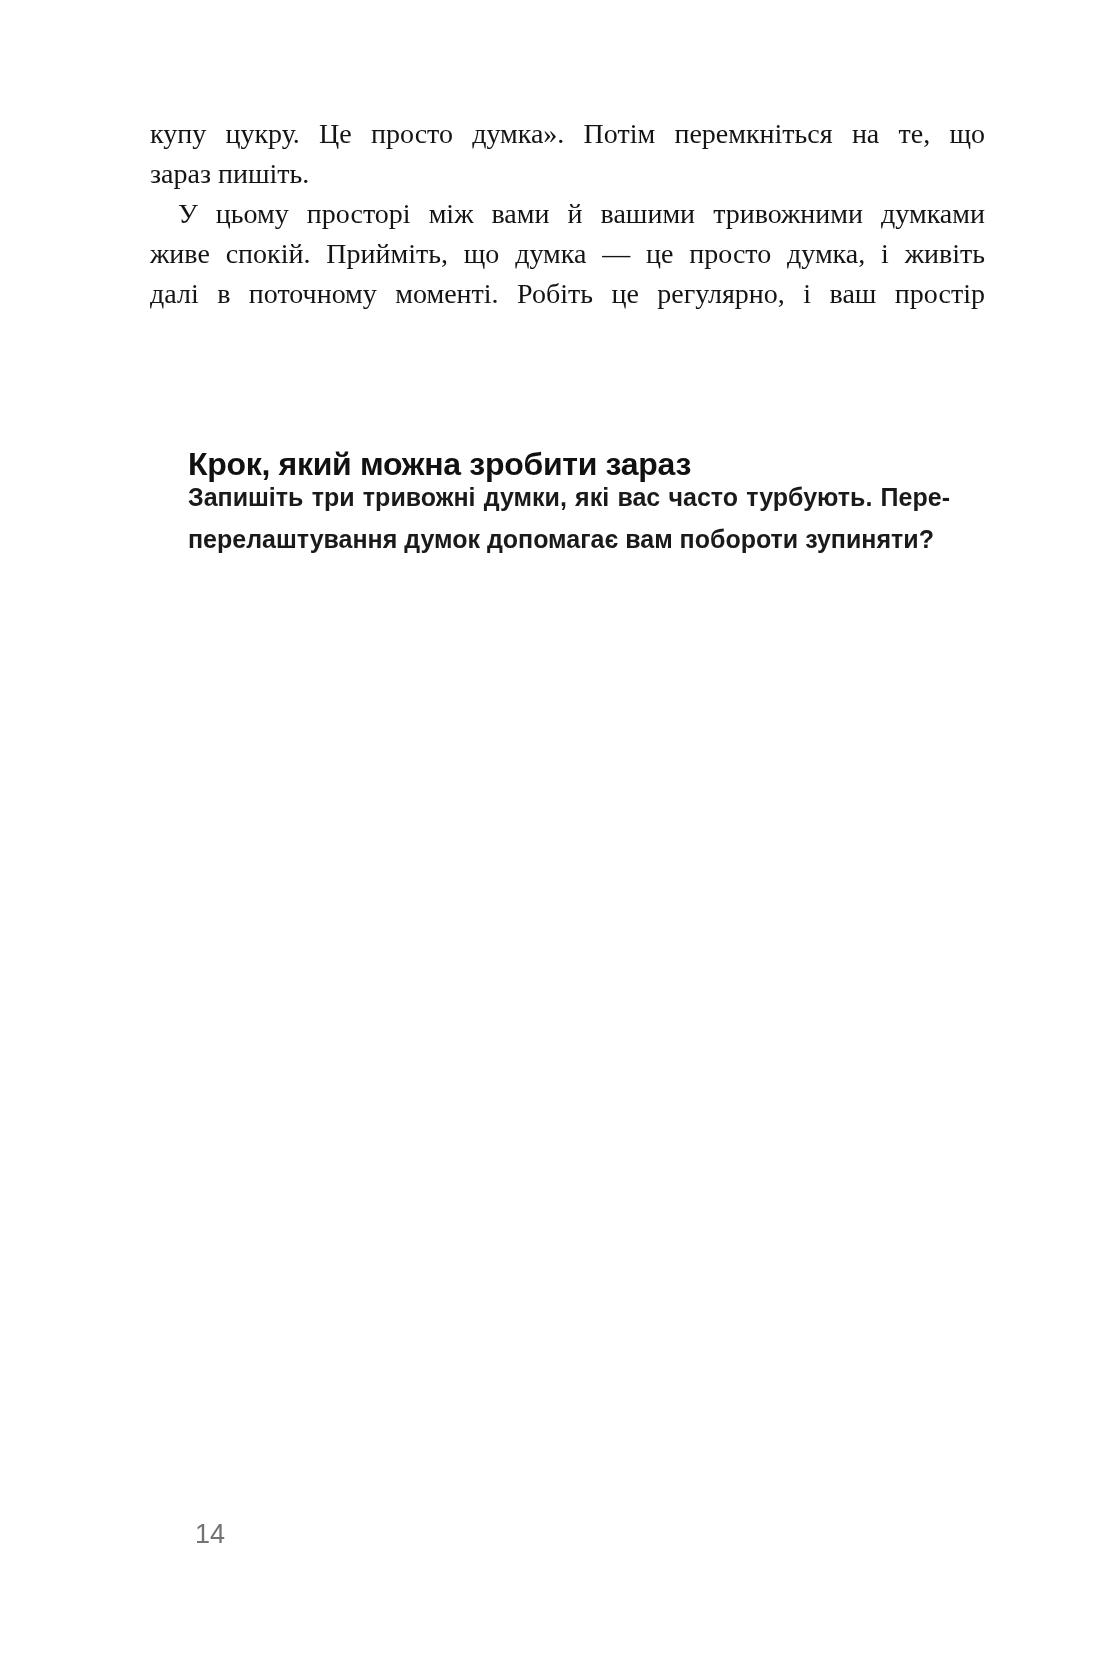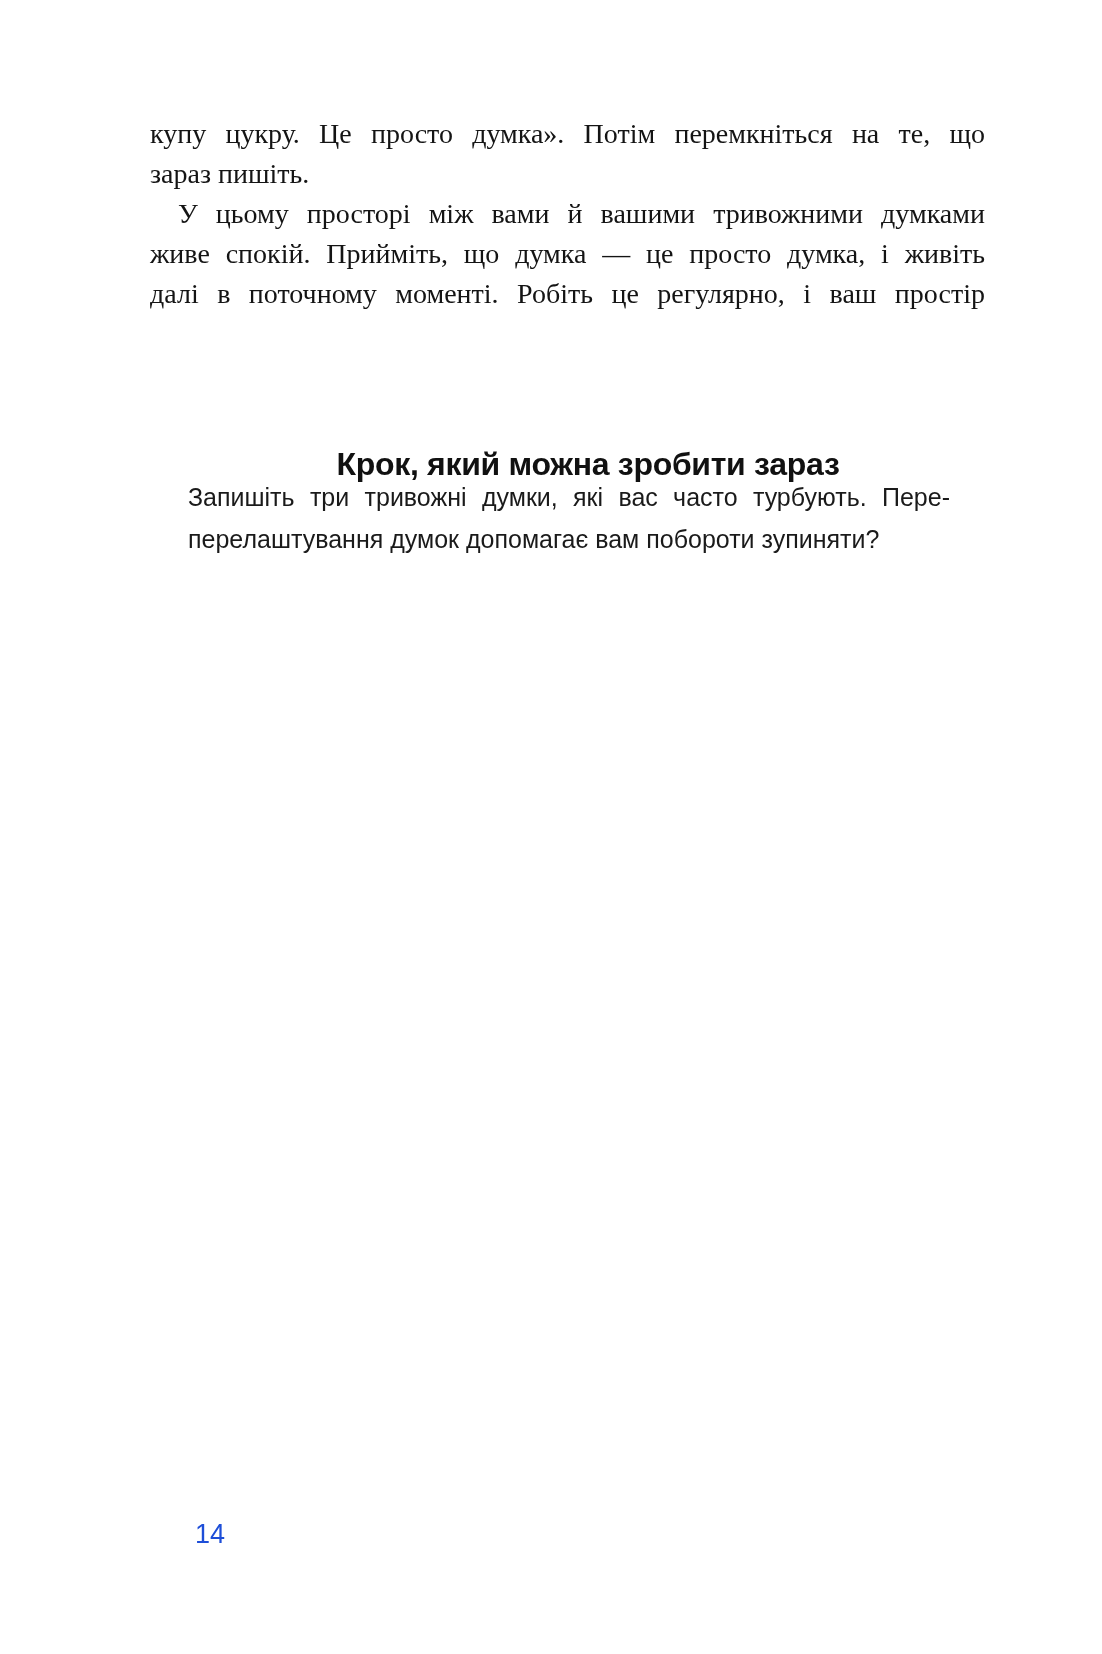--- a/index.html
+++ b/index.html
@@ -52,7 +52,6 @@
     letter-spacing: -0.3px;
     color: #111111;
     white-space: nowrap;
-    text-align: center;
   }
   .section-para {
     position: absolute;

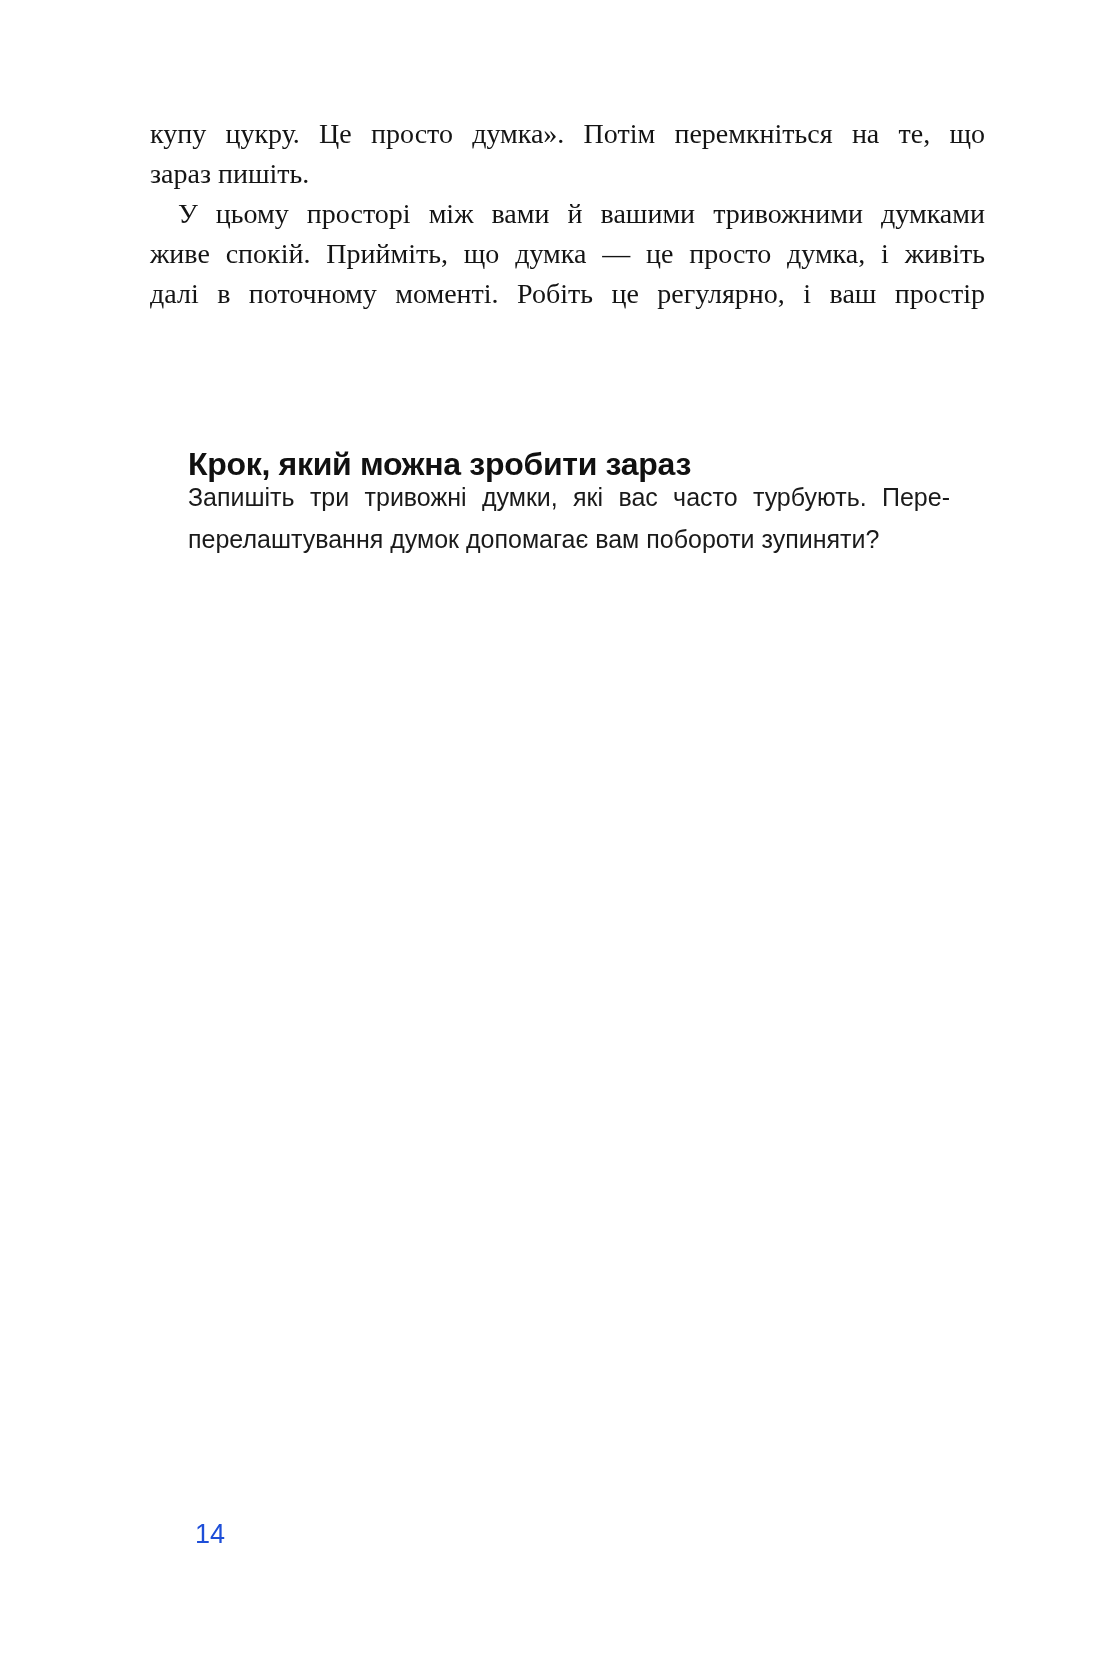--- a/index.html
+++ b/index.html
@@ -62,6 +62,7 @@
     font-size: 25px;
     line-height: 42px;
     color: #1a1a1a;
+    font-weight: bold;
   }
   .section-para .line {
     height: 42px;

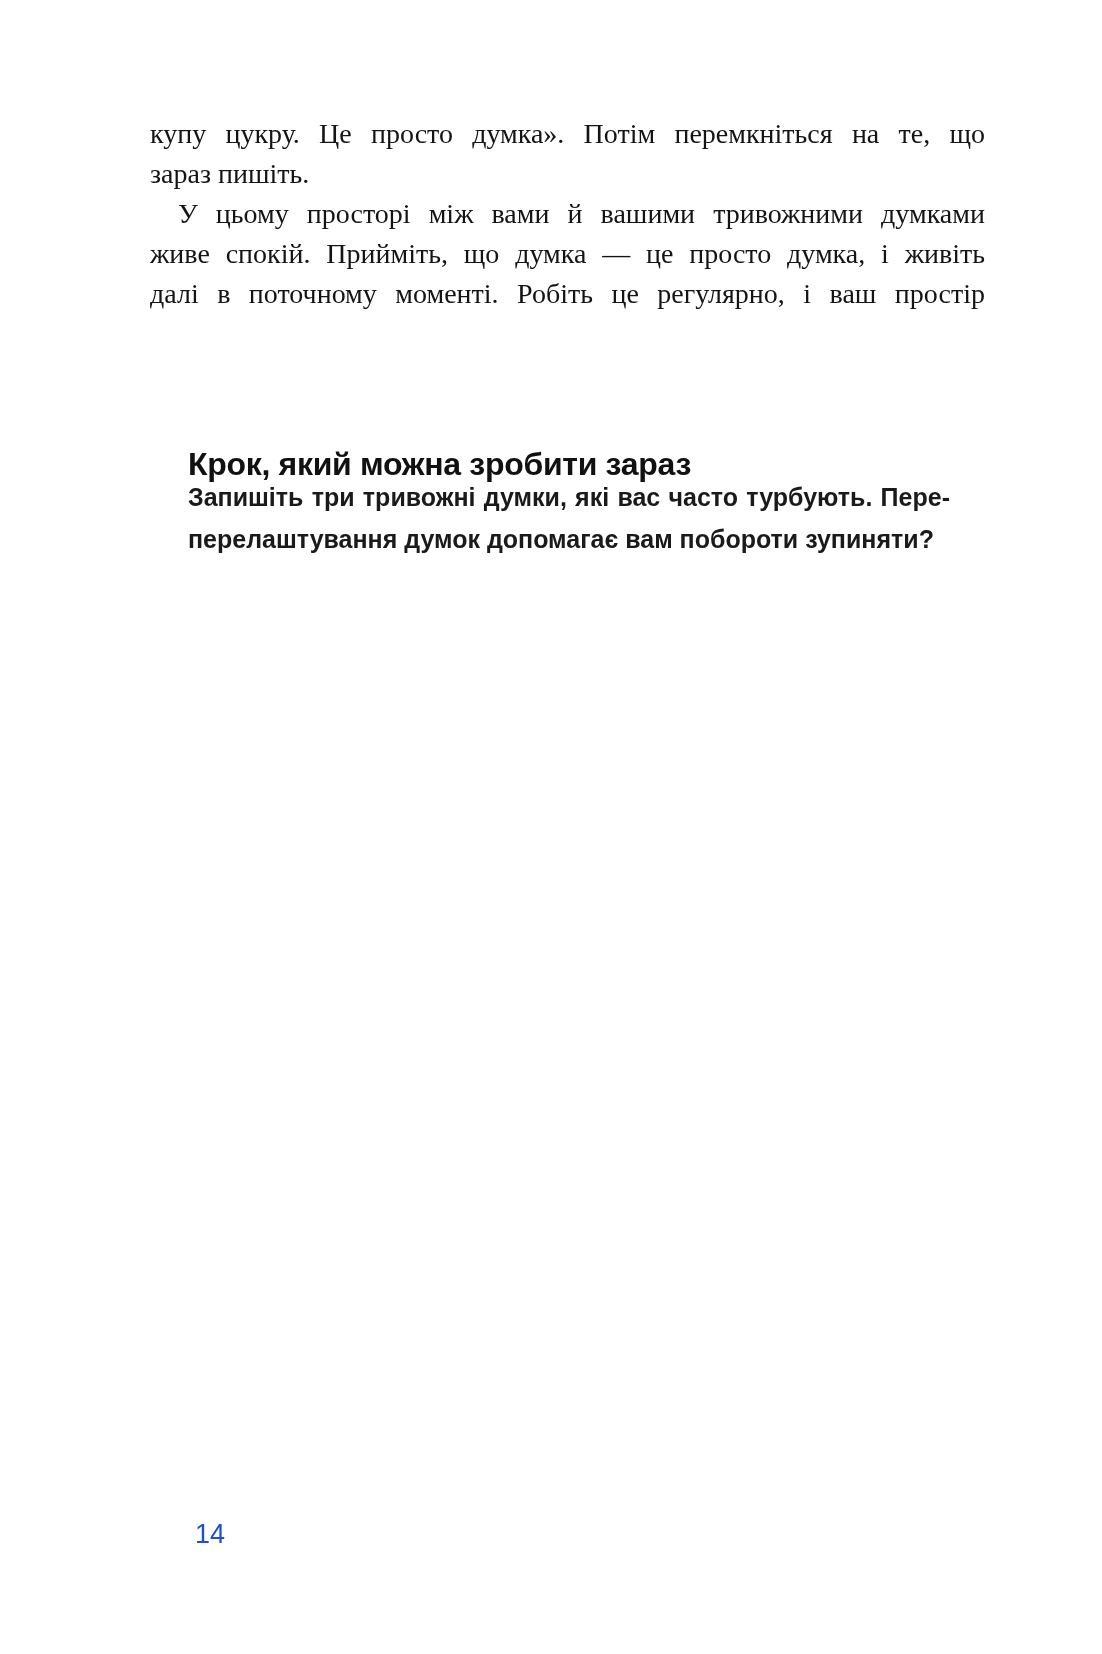--- a/index.html
+++ b/index.html
@@ -80,7 +80,7 @@
     font-family: "Liberation Sans", sans-serif;
     font-size: 27px;
     line-height: 32px;
-    color: #1d4ed8;
+    color: #737373;
   }
 </style>
 </head>

